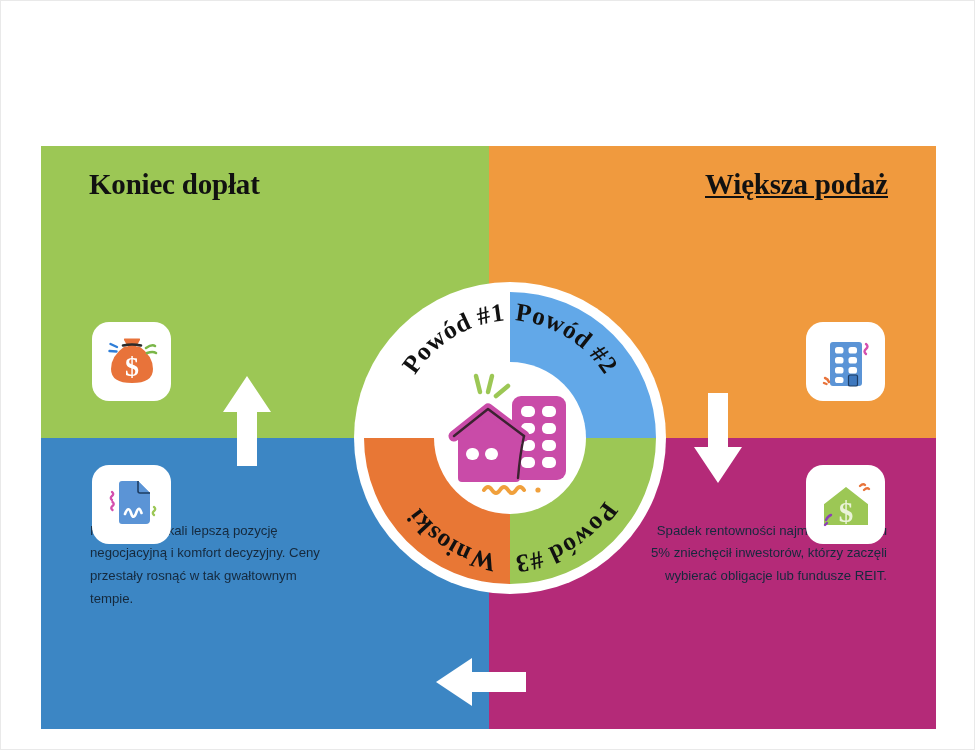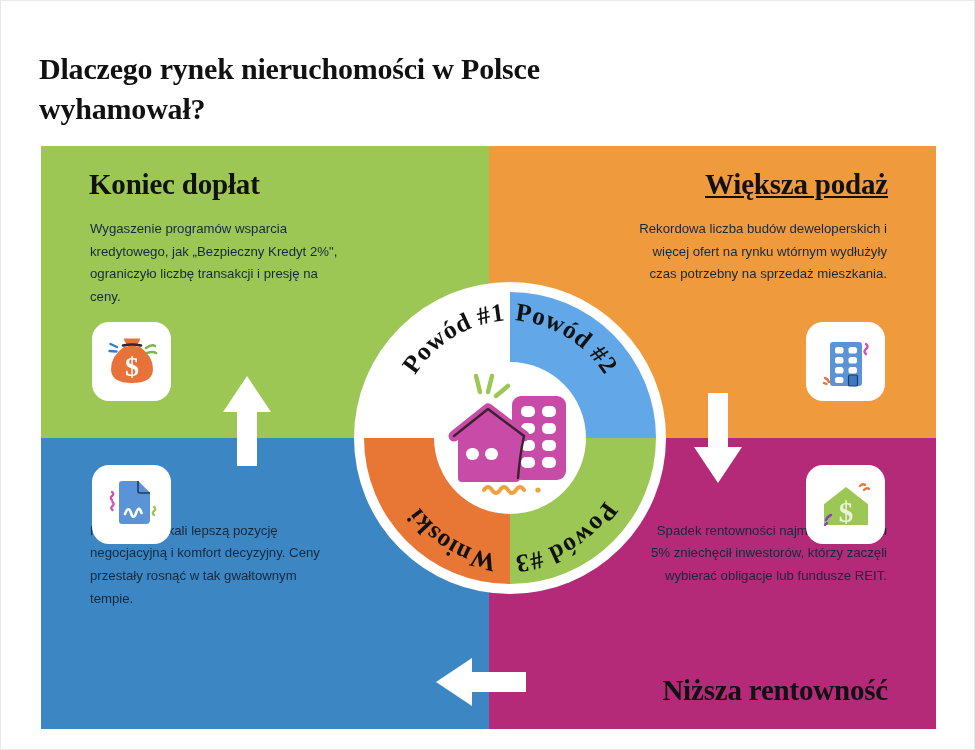--- a/index.html
+++ b/index.html
@@ -139,7 +139,6 @@
 
 <div id="page">
 
-  <h1 id="page-title">Dlaczego rynek nieruchomości w Polsce wyhamował?</h1>
 
   <div id="infographic">
 

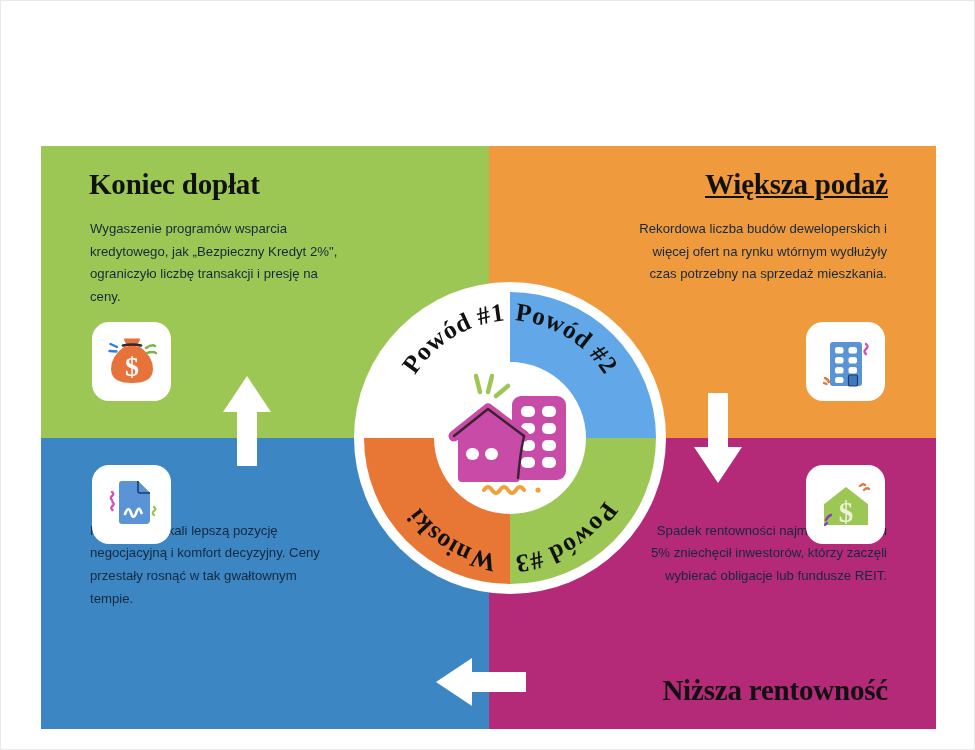--- a/index.html
+++ b/index.html
@@ -144,7 +144,6 @@
 
     <div class="quad tl" style="background:#9CC755">
       <div class="quad-heading">Koniec dopłat</div>
-      <div class="quad-body">Wygaszenie programów wsparcia kredytowego, jak „Bezpieczny Kredyt 2%", ograniczyło liczbę transakcji i presję na ceny.</div>
       <div class="icon-tile">
         <svg width="56" height="56" viewBox="0 0 56 56">
           <path d="M24 13 L20 6 Q19.5 4.5 21 4.6 L35 4.6 Q36.5 4.5 36 6 L32 13 Z" fill="#E8733A"></path>

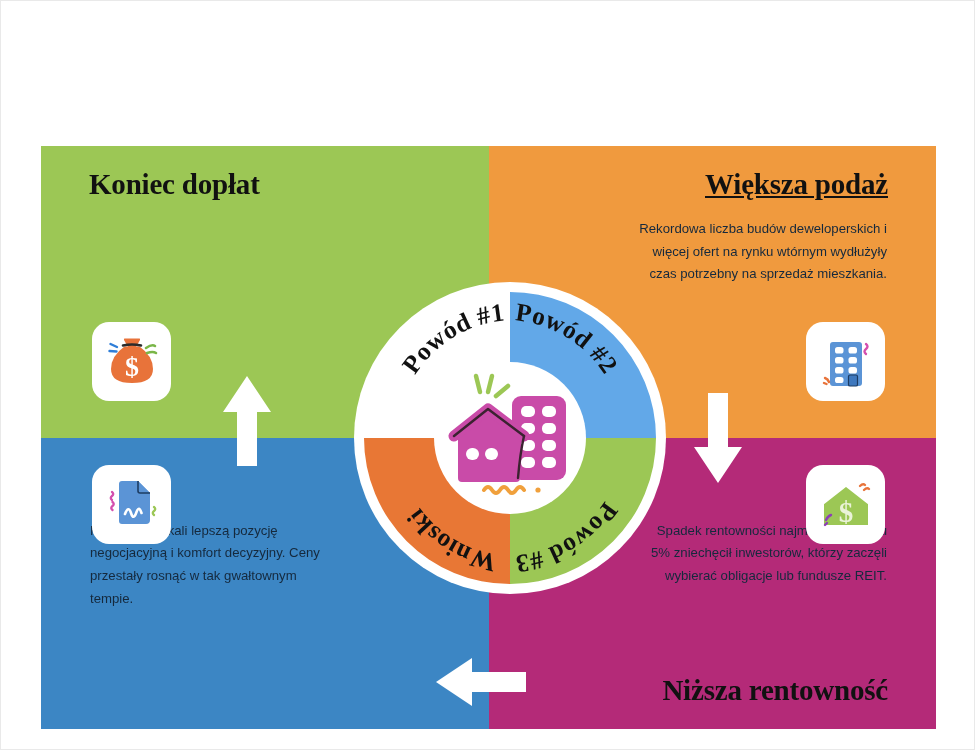--- a/index.html
+++ b/index.html
@@ -160,7 +160,6 @@
 
     <div class="quad tr" style="background:#F09A3E">
       <div class="quad-heading">Większa podaż</div>
-      <div class="quad-body">Rekordowa liczba budów deweloperskich i więcej ofert na rynku wtórnym wydłużyły czas potrzebny na sprzedaż mieszkania.</div>
       <div class="icon-tile">
         <svg width="56" height="56" viewBox="0 0 56 56">
           <rect x="12" y="8" width="32" height="44" rx="3" fill="#5B94D6"></rect>

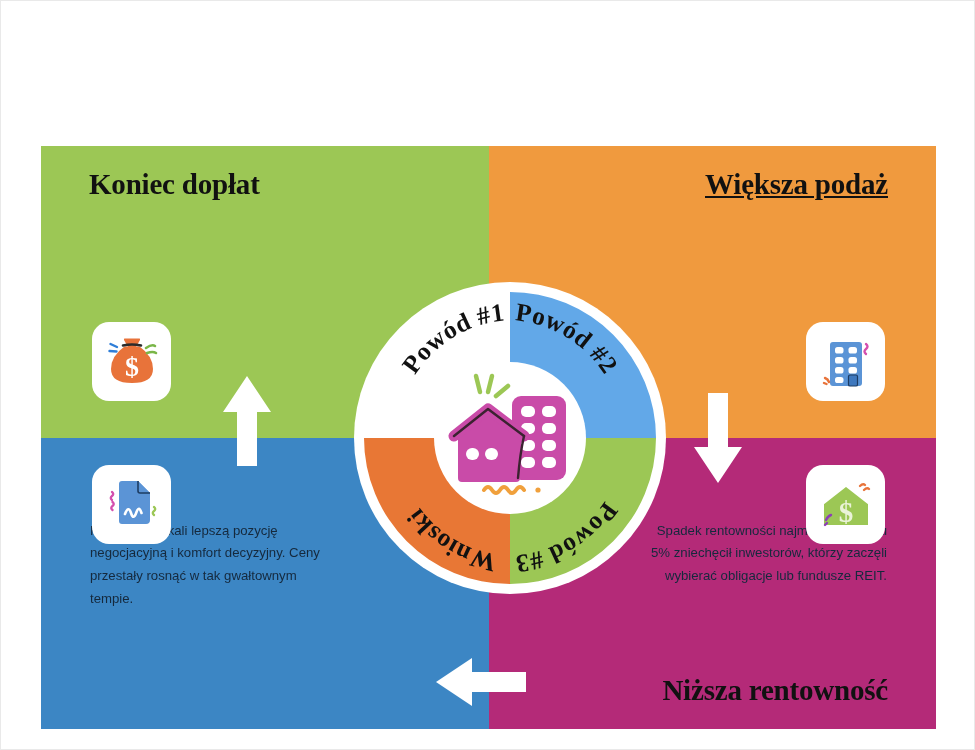--- a/index.html
+++ b/index.html
@@ -194,7 +194,6 @@
 
     <div class="quad br" style="background:#B42A78">
       <div class="quad-body">Spadek rentowności najmu do poziomu 5% zniechęcił inwestorów, którzy zaczęli wybierać obligacje lub fundusze REIT.</div>
-      <div class="quad-heading">Niższa rentowność</div>
       <div class="icon-tile">
         <svg width="56" height="56" viewBox="0 0 56 56">
           <path d="M28 10 L50 27 L50 49 L6 49 L6 27 Z" fill="#9CC755"></path>

